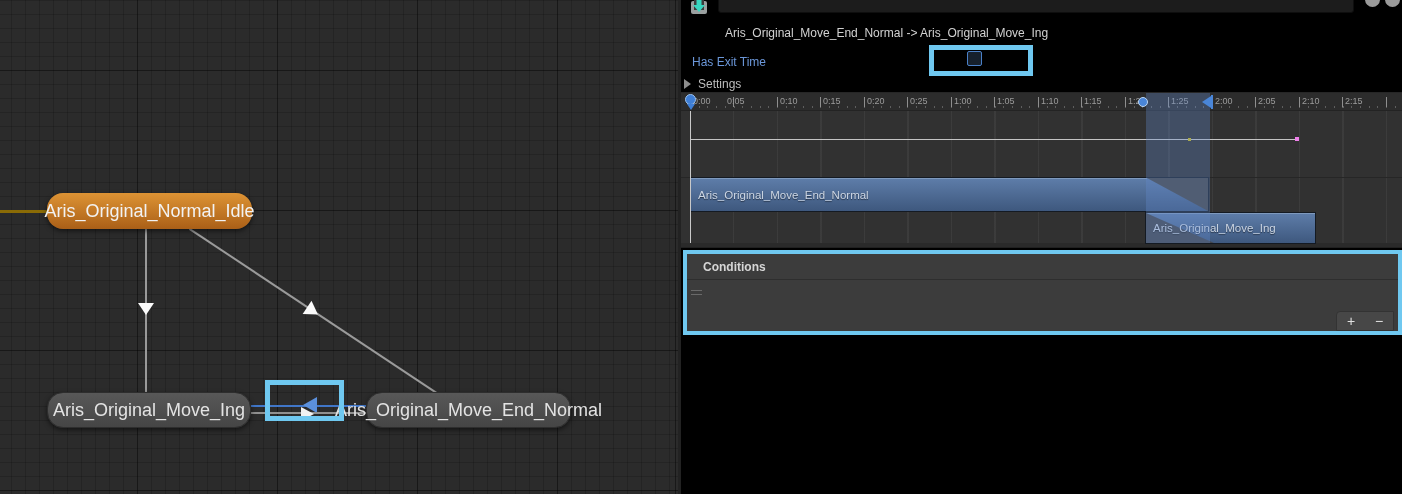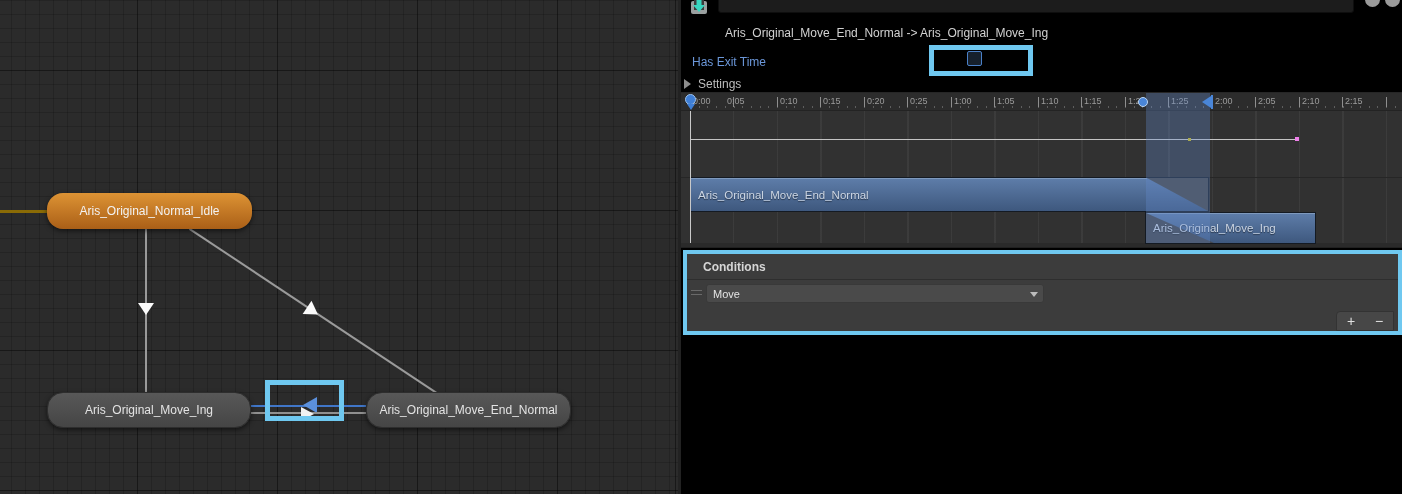--- a/index.html
+++ b/index.html
@@ -15,7 +15,7 @@
       repeating-linear-gradient(90deg, rgba(0,0,0,.16) 0 1px, transparent 1px 14px),
       repeating-linear-gradient(0deg,  rgba(0,0,0,.16) 0 1px, transparent 1px 14px);
     background-position:-3px -3px;}
-  .state{position:absolute;border-radius:16px;color:#f2f2f2;font-size:12px;
+  .state{position:absolute;border-radius:16px;color:#f2f2f2;font-size:18px;
     display:flex;align-items:center;justify-content:center;
     box-shadow:0 2px 5px rgba(0,0,0,.55);cursor:default;white-space:nowrap;}
   .state.gray{background:linear-gradient(#585858,#454545);color:#e3e3e3;border:1px solid #2e2e2e;}

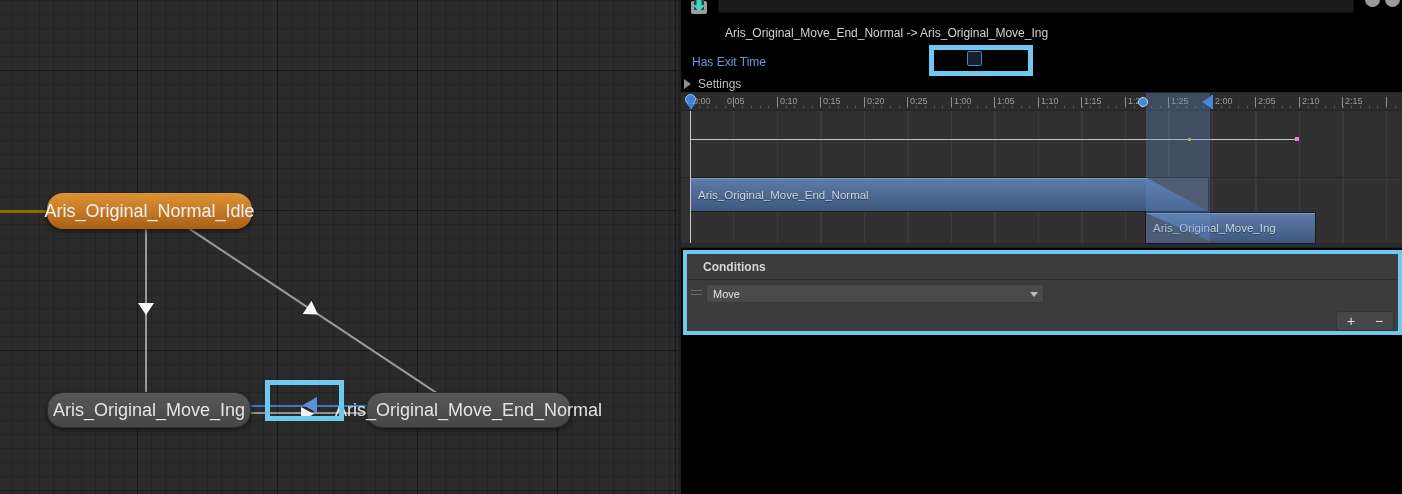--- a/index.html
+++ b/index.html
@@ -226,10 +226,6 @@
       <div id="conditions-divider"></div>
 
       <div class="drag-handle"></div>
-      <div class="dropdown" id="cond-param">
-        <span>Move</span>
-        <span class="caret"></span>
-      </div>
 
       <div id="addremove">
         <div class="mini-btn">+</div>

